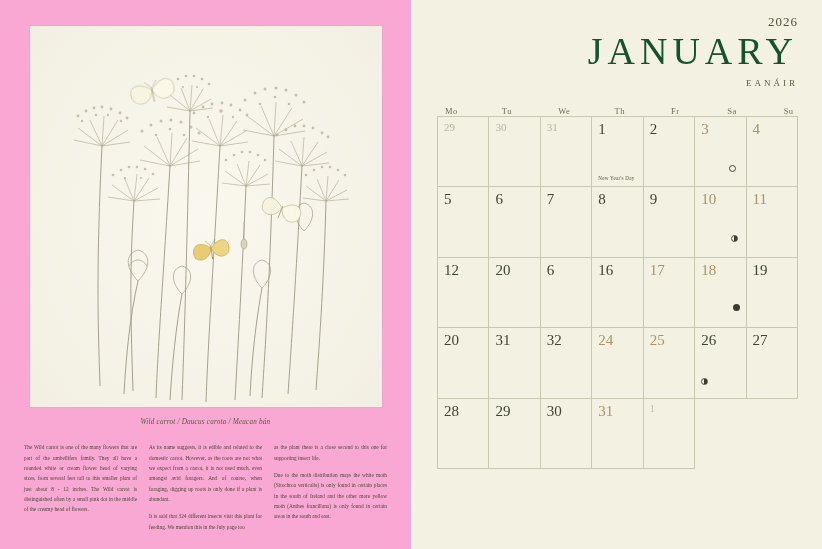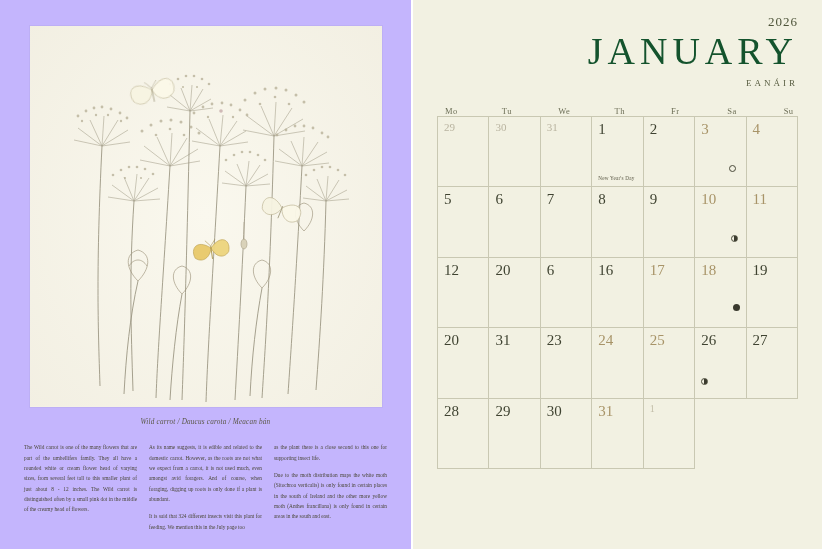--- a/index.html
+++ b/index.html
@@ -481,7 +481,7 @@
           <div class="num">31</div>
         </div>
         <div class="cell">
-          <div class="num">23</div>
+          <div class="num">32</div>
         </div>
         <div class="cell weekend">
           <div class="num">24</div>

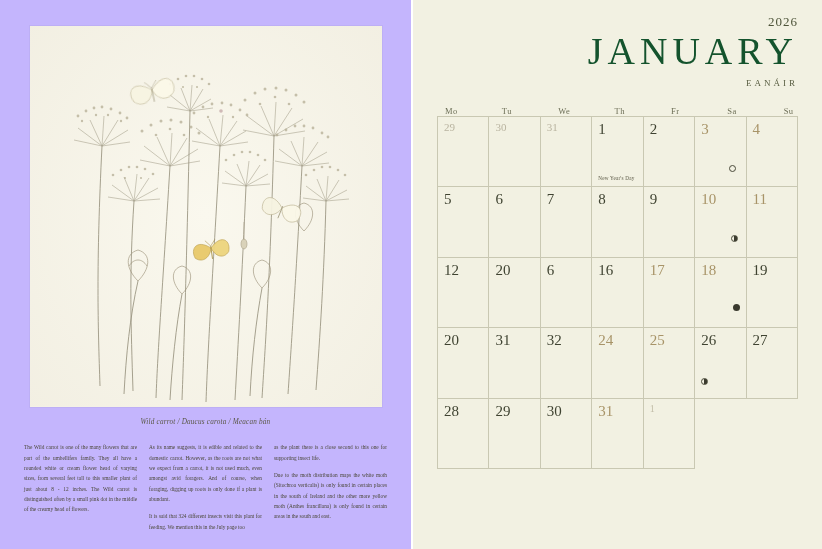--- a/index.html
+++ b/index.html
@@ -24,7 +24,7 @@
     position: relative;
     width: 411px;
     height: 549px;
-    background: #c4b5fd;
+    background: #f9a8d4;
     box-sizing: border-box;
     padding: 18px 20px 10px 20px;
     display: flex;

